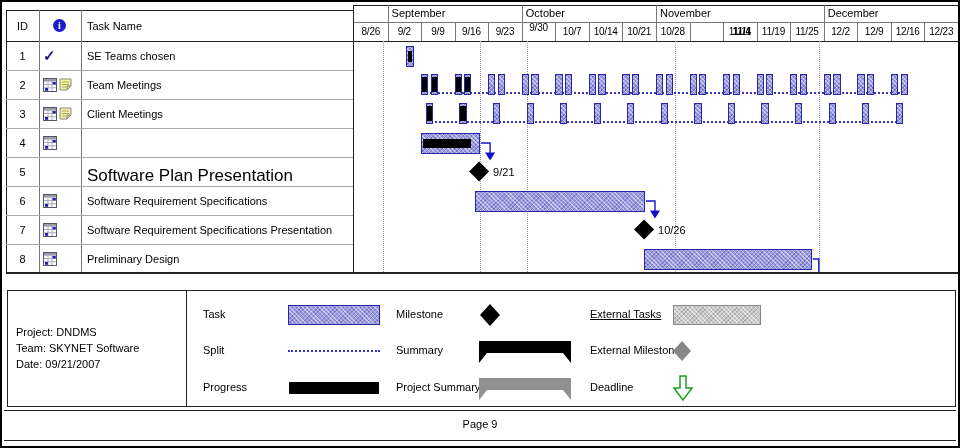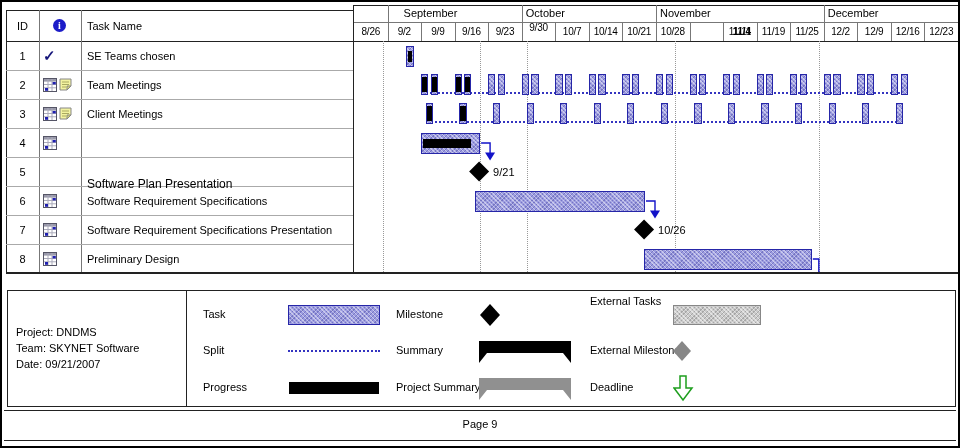--- a/index.html
+++ b/index.html
@@ -61,7 +61,7 @@
       <div class="line soft" style="position: absolute; left: 4px; top: 242px; width: 347px; height: 1px;"></div>
       <div class="txt" style="position: absolute; left: 356px; top: 5px;"></div>
       <div class="line " style="position: absolute; left: 385.558px; top: 3px; width: 1px; height: 17px;"></div>
-      <div class="txt" style="position: absolute; left: 389.558px; top: 5px; margin-left: 12px;">September</div>
+      <div class="txt" style="position: absolute; left: 389.558px; top: 5px;">September</div>
       <div class="line " style="position: absolute; left: 519.79px; top: 3px; width: 1px; height: 17px;"></div>
       <div class="txt" style="position: absolute; left: 523.79px; top: 5px;">October</div>
       <div class="line " style="position: absolute; left: 654.022px; top: 3px; width: 1px; height: 17px;"></div>

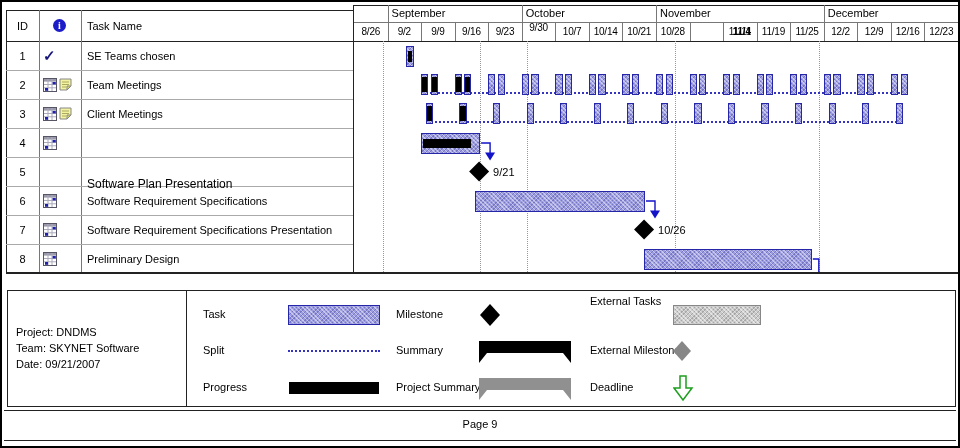--- a/index.html
+++ b/index.html
@@ -161,7 +161,7 @@
       <div style="position: absolute; left: 4px; top: 155px; width: 347px; height: 29px;">
         <div style="position: absolute; left: 0px; top: 0px; width: 33px; height: 29px; display: flex; align-items: center; justify-content: center; font-size: 11px;">5</div>
         <div style="position: absolute; left: 37px; top: 0px; height: 29px; display: flex; align-items: center; gap: 2px;"></div>
-        <div style="position: absolute; left: 81px; top: 12px; height: 29px; display: flex; align-items: center; font-size: 12px;">Software Plan Presentation</div>
+        <div style="position: absolute; left: 81px; top: 4px; height: 29px; display: flex; align-items: center; font-size: 17px;">Software Plan Presentation</div>
       </div>
       <div style="position: absolute; left: 4px; top: 184px; width: 347px; height: 29px;">
         <div style="position: absolute; left: 0px; top: 0px; width: 33px; height: 29px; display: flex; align-items: center; justify-content: center; font-size: 11px;">6</div>

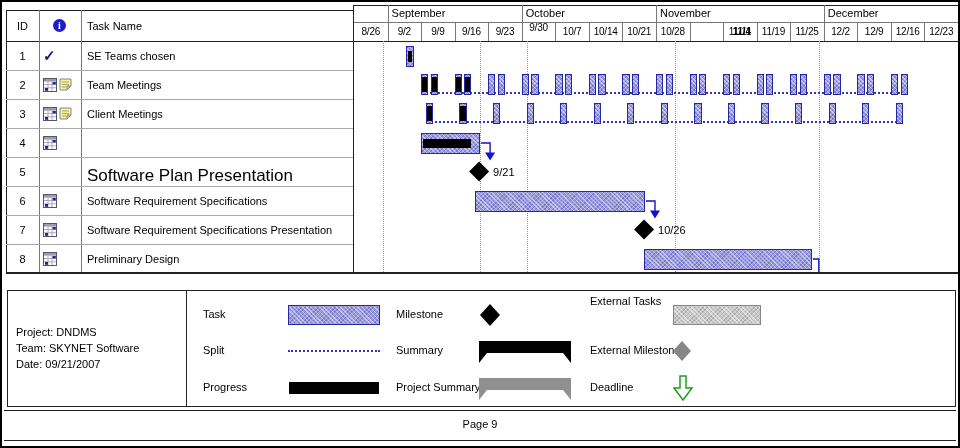--- a/index.html
+++ b/index.html
@@ -312,7 +312,7 @@
       <svg width="96" height="27" style="position: absolute; left: 469px; top: 84px;">
         <polygon points="2,3 94,3 94,25 86,15 10,15 2,25" fill="#909090"></polygon>
       </svg>
-      <div style="position: absolute; left: 582px; top: 4px; font-size: 11px; white-space: nowrap;">External Tasks</div>
+      <div style="position: absolute; left: 582px; top: 17px; font-size: 11px; white-space: nowrap; text-decoration: underline;">External Tasks</div>
       <div class="gray-swatch" style="position: absolute; left: 665px; top: 14px; width: 88px; height: 20px;"></div>
       <div style="position: absolute; left: 582px; top: 53px; font-size: 11px; white-space: nowrap;">External Milestone</div>
       <svg width="22" height="22" style="position: absolute; left: 664px; top: 49px;">

